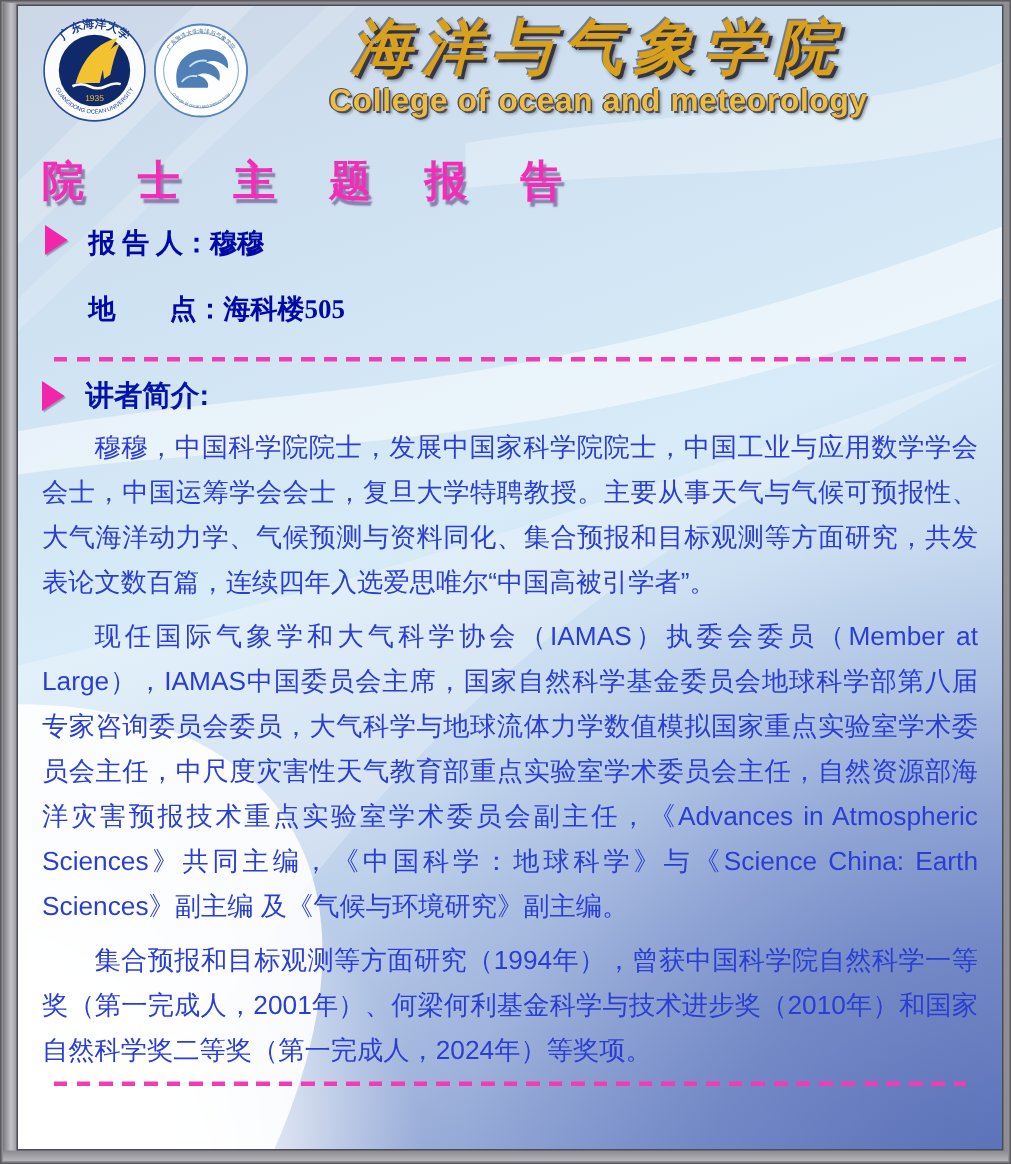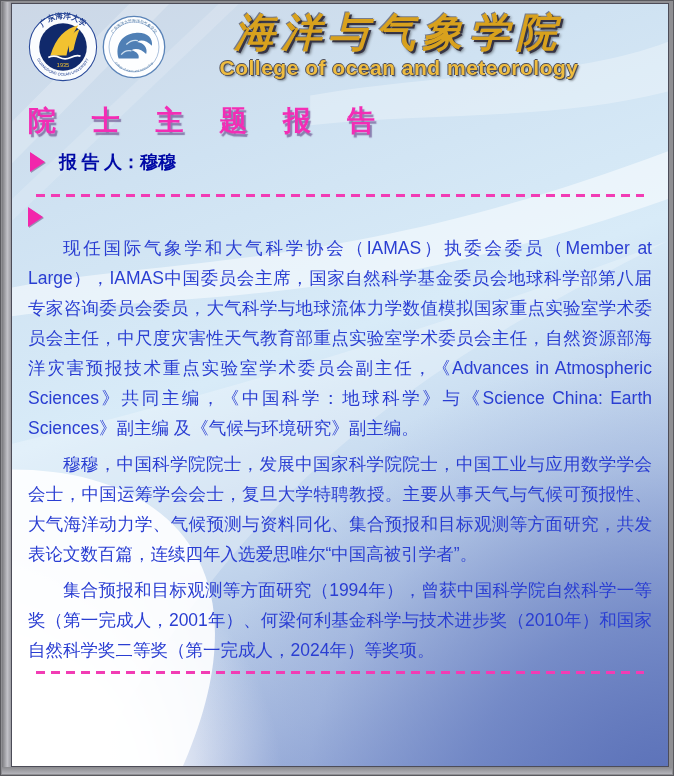--- a/index.html
+++ b/index.html
@@ -39,7 +39,7 @@
 
   
   .info { padding-left:2px; }
-  .info-row { display:flex; align-items:center; margin-bottom:20px; }
+  .info-row { display:flex; align-items:flex-start; margin-bottom:20px; }
   .bullet { width:0; height:0; border-left:15px solid #f226ab; border-top:10px solid transparent;
       border-bottom:10px solid transparent; margin-right:14px; flex:none;
       filter:drop-shadow(1px 1px 0 rgba(60,30,90,0.4)); }

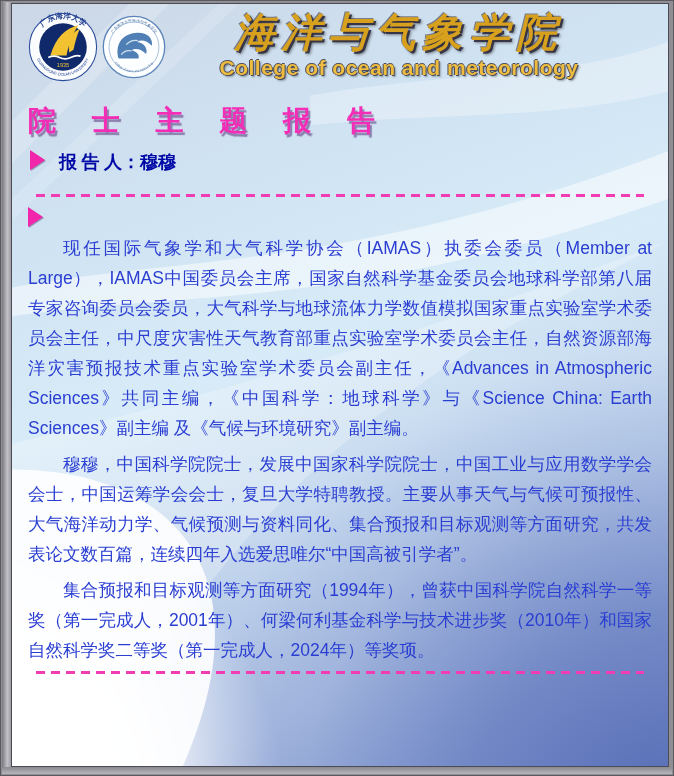--- a/index.html
+++ b/index.html
@@ -132,6 +132,11 @@
           <span class="info-label">报 告 人：</span>
           <span class="info-value">穆穆</span>
         </div>
+        <div class="info-row">
+          <div class="bullet hidden-b"></div>
+          <span class="info-label">地　　点：</span>
+          <span class="info-value">海科楼505</span>
+        </div>
       </div>
 
       <div class="dashed-line"></div>

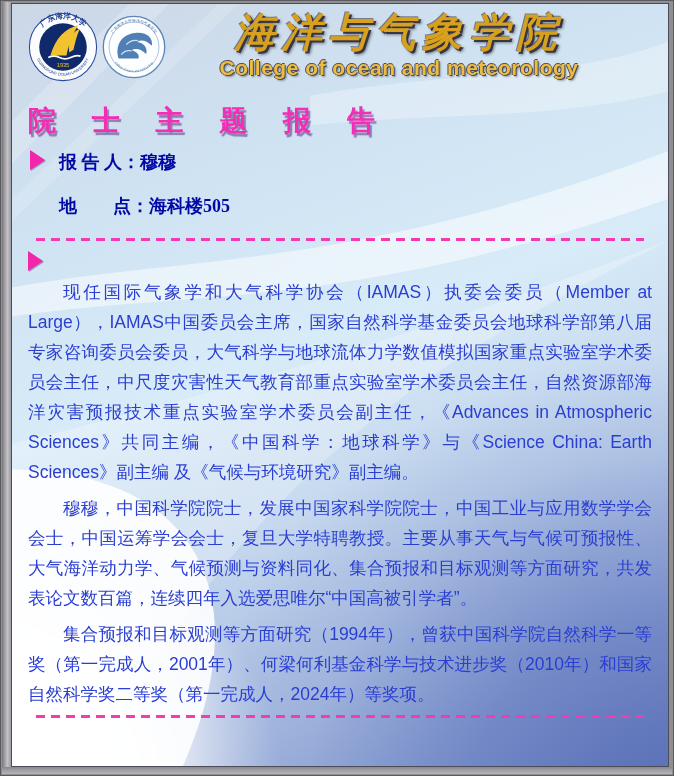--- a/index.html
+++ b/index.html
@@ -144,6 +144,7 @@
       <div class="bio">
         <div class="bio-head-row">
           <div class="bullet"></div>
+          <span class="bio-heading">讲者简介:</span>
         </div>
         <p>现任国际气象学和大气科学协会（IAMAS）执委会委员（Member at Large），IAMAS中国委员会主席，国家自然科学基金委员会地球科学部第八届专家咨询委员会委员，大气科学与地球流体力学数值模拟国家重点实验室学术委员会主任，中尺度灾害性天气教育部重点实验室学术委员会主任，自然资源部海洋灾害预报技术重点实验室学术委员会副主任，《Advances in Atmospheric Sciences》共同主编，《中国科学：地球科学》与《Science China: Earth Sciences》副主编 及《气候与环境研究》副主编。</p>
         <p>穆穆，中国科学院院士，发展中国家科学院院士，中国工业与应用数学学会会士，中国运筹学会会士，复旦大学特聘教授。主要从事天气与气候可预报性、大气海洋动力学、气候预测与资料同化、集合预报和目标观测等方面研究，共发表论文数百篇，连续四年入选爱思唯尔“中国高被引学者”。</p>

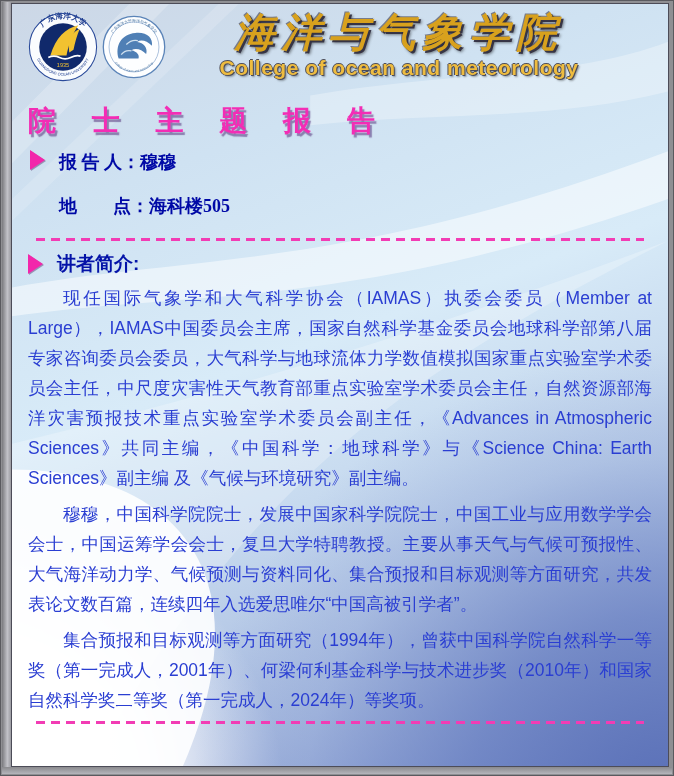--- a/index.html
+++ b/index.html
@@ -146,8 +146,8 @@
           <div class="bullet"></div>
           <span class="bio-heading">讲者简介:</span>
         </div>
+        <p>穆穆，中国科学院院士，发展中国家科学院院士，中国工业与应用数学学会会士，中国运筹学会会士，复旦大学特聘教授。主要从事天气与气候可预报性、大气海洋动力学、气候预测与资料同化、集合预报和目标观测等方面研究，共发表论文数百篇，连续四年入选爱思唯尔“中国高被引学者”。</p>
         <p>现任国际气象学和大气科学协会（IAMAS）执委会委员（Member at Large），IAMAS中国委员会主席，国家自然科学基金委员会地球科学部第八届专家咨询委员会委员，大气科学与地球流体力学数值模拟国家重点实验室学术委员会主任，中尺度灾害性天气教育部重点实验室学术委员会主任，自然资源部海洋灾害预报技术重点实验室学术委员会副主任，《Advances in Atmospheric Sciences》共同主编，《中国科学：地球科学》与《Science China: Earth Sciences》副主编 及《气候与环境研究》副主编。</p>
-        <p>穆穆，中国科学院院士，发展中国家科学院院士，中国工业与应用数学学会会士，中国运筹学会会士，复旦大学特聘教授。主要从事天气与气候可预报性、大气海洋动力学、气候预测与资料同化、集合预报和目标观测等方面研究，共发表论文数百篇，连续四年入选爱思唯尔“中国高被引学者”。</p>
         <p>集合预报和目标观测等方面研究（1994年），曾获中国科学院自然科学一等奖（第一完成人，2001年）、何梁何利基金科学与技术进步奖（2010年）和国家自然科学奖二等奖（第一完成人，2024年）等奖项。</p>
       </div>
 

